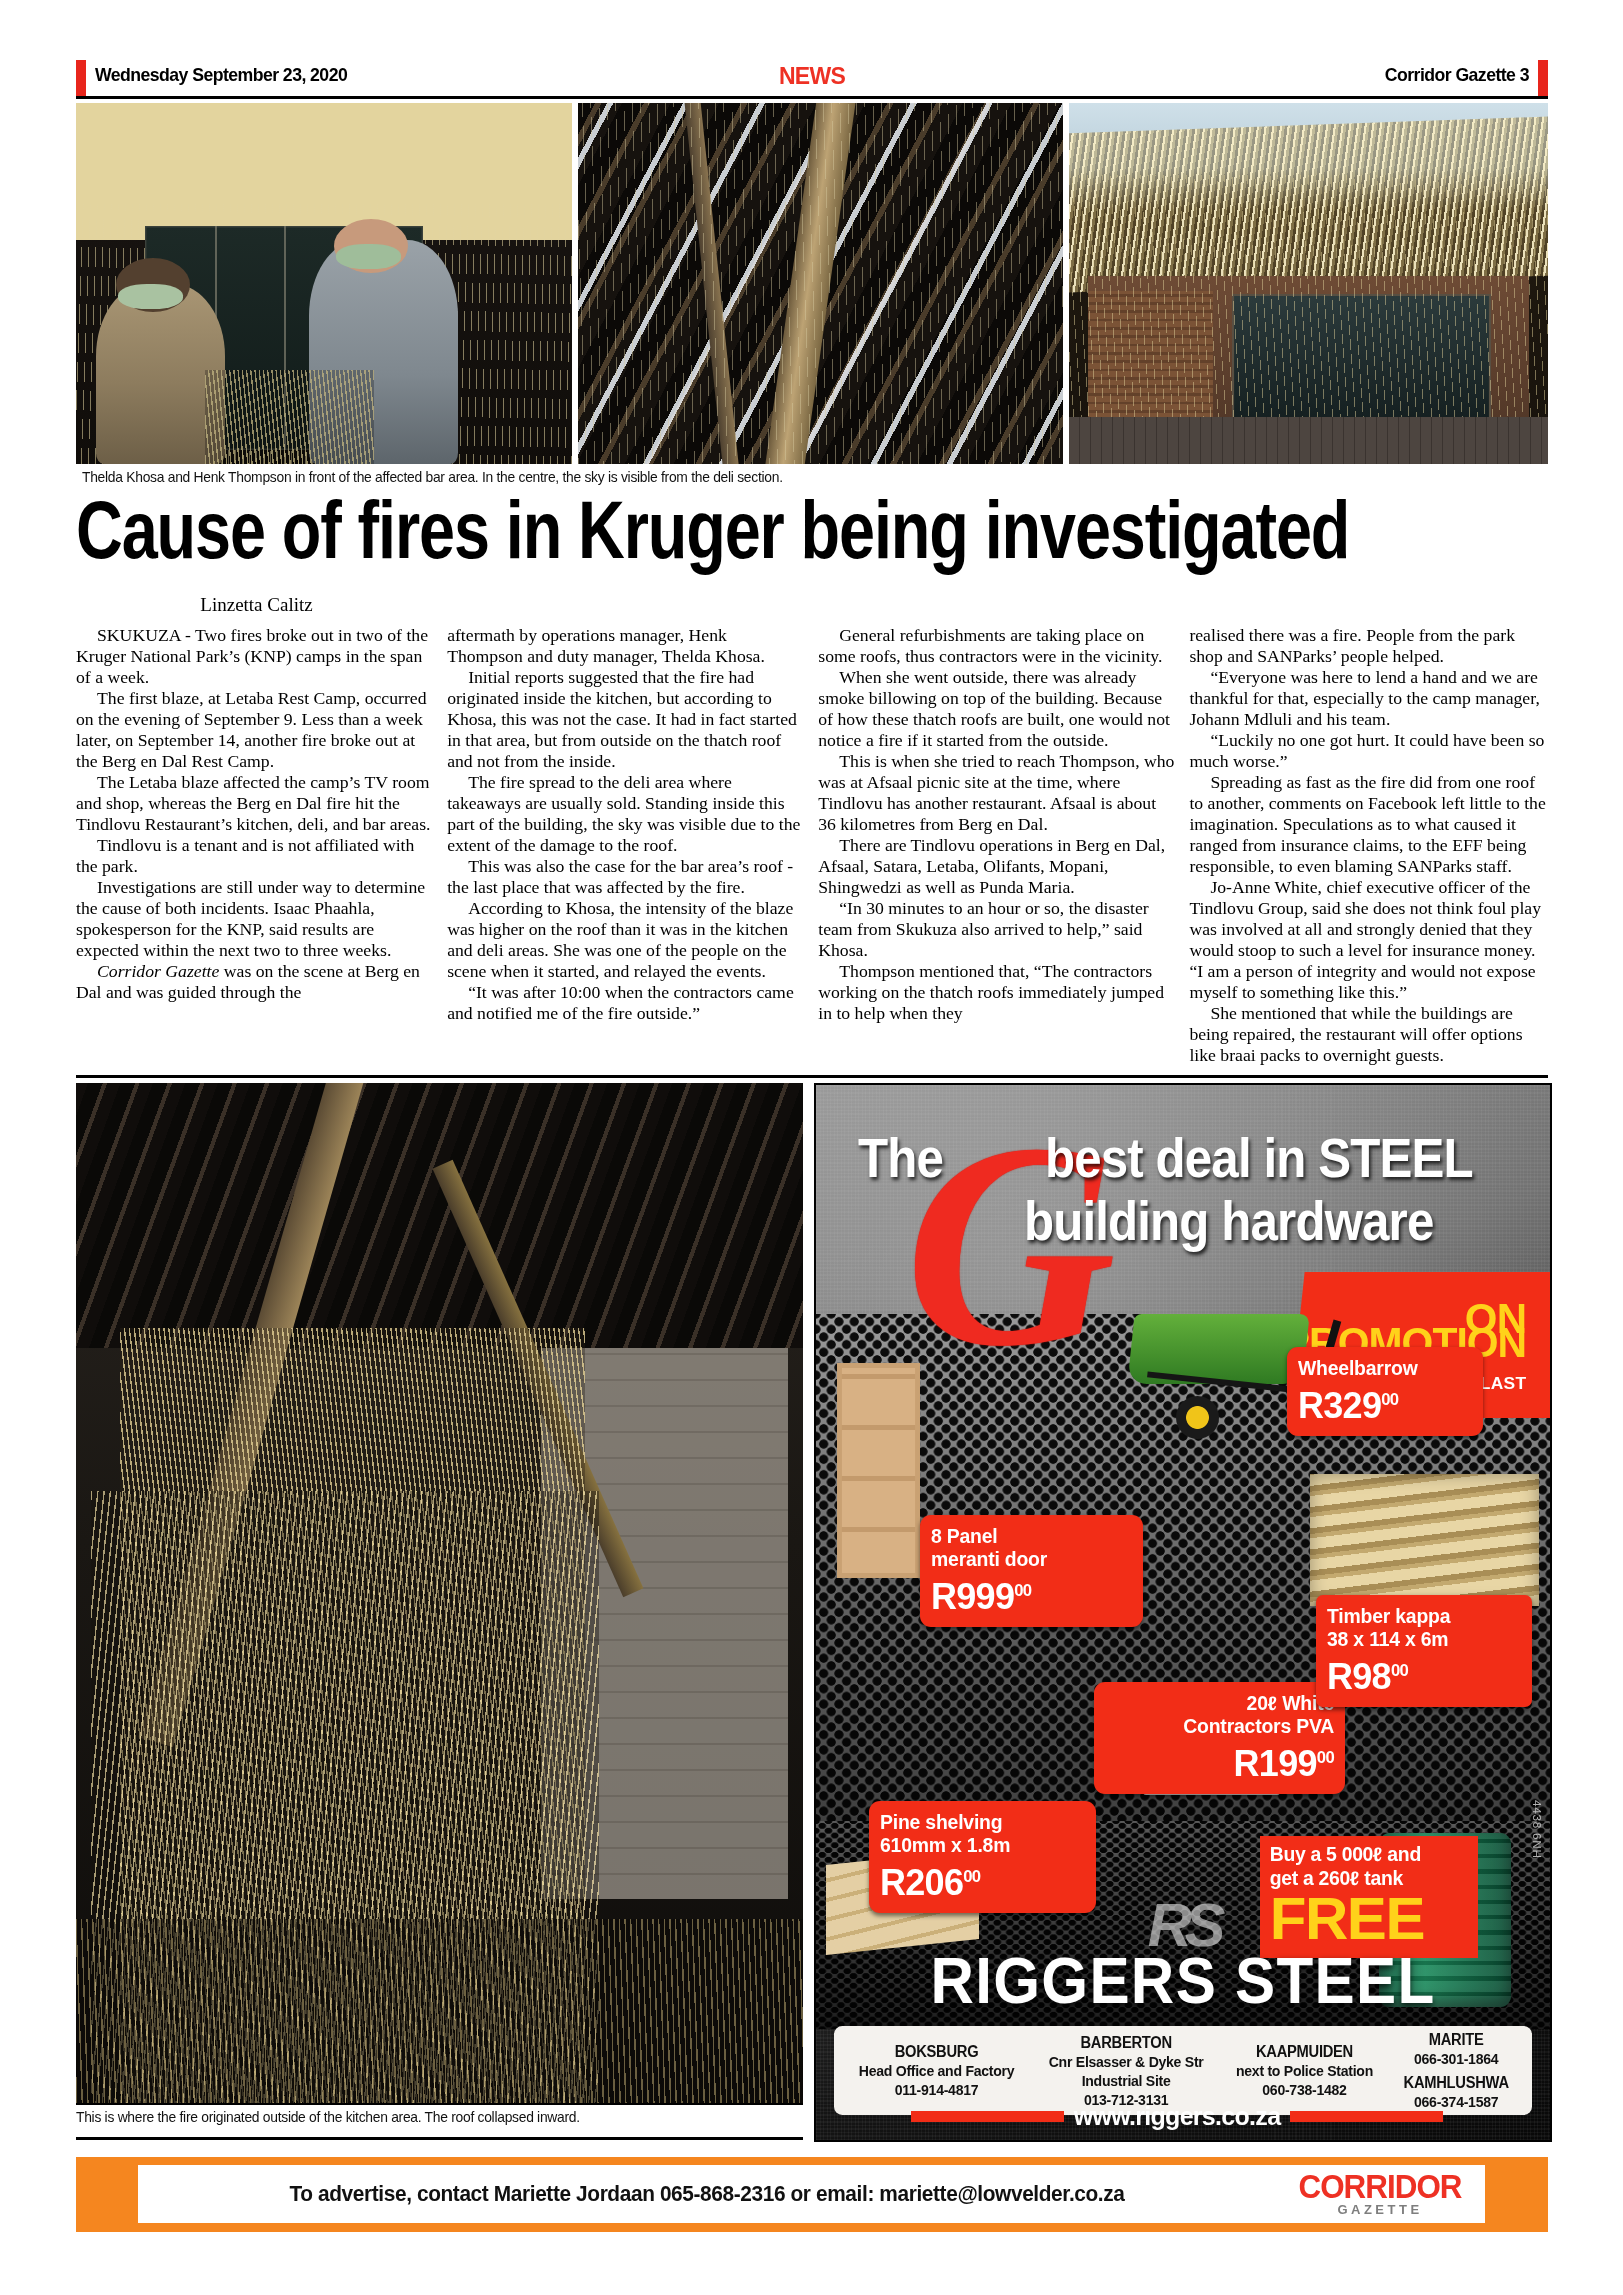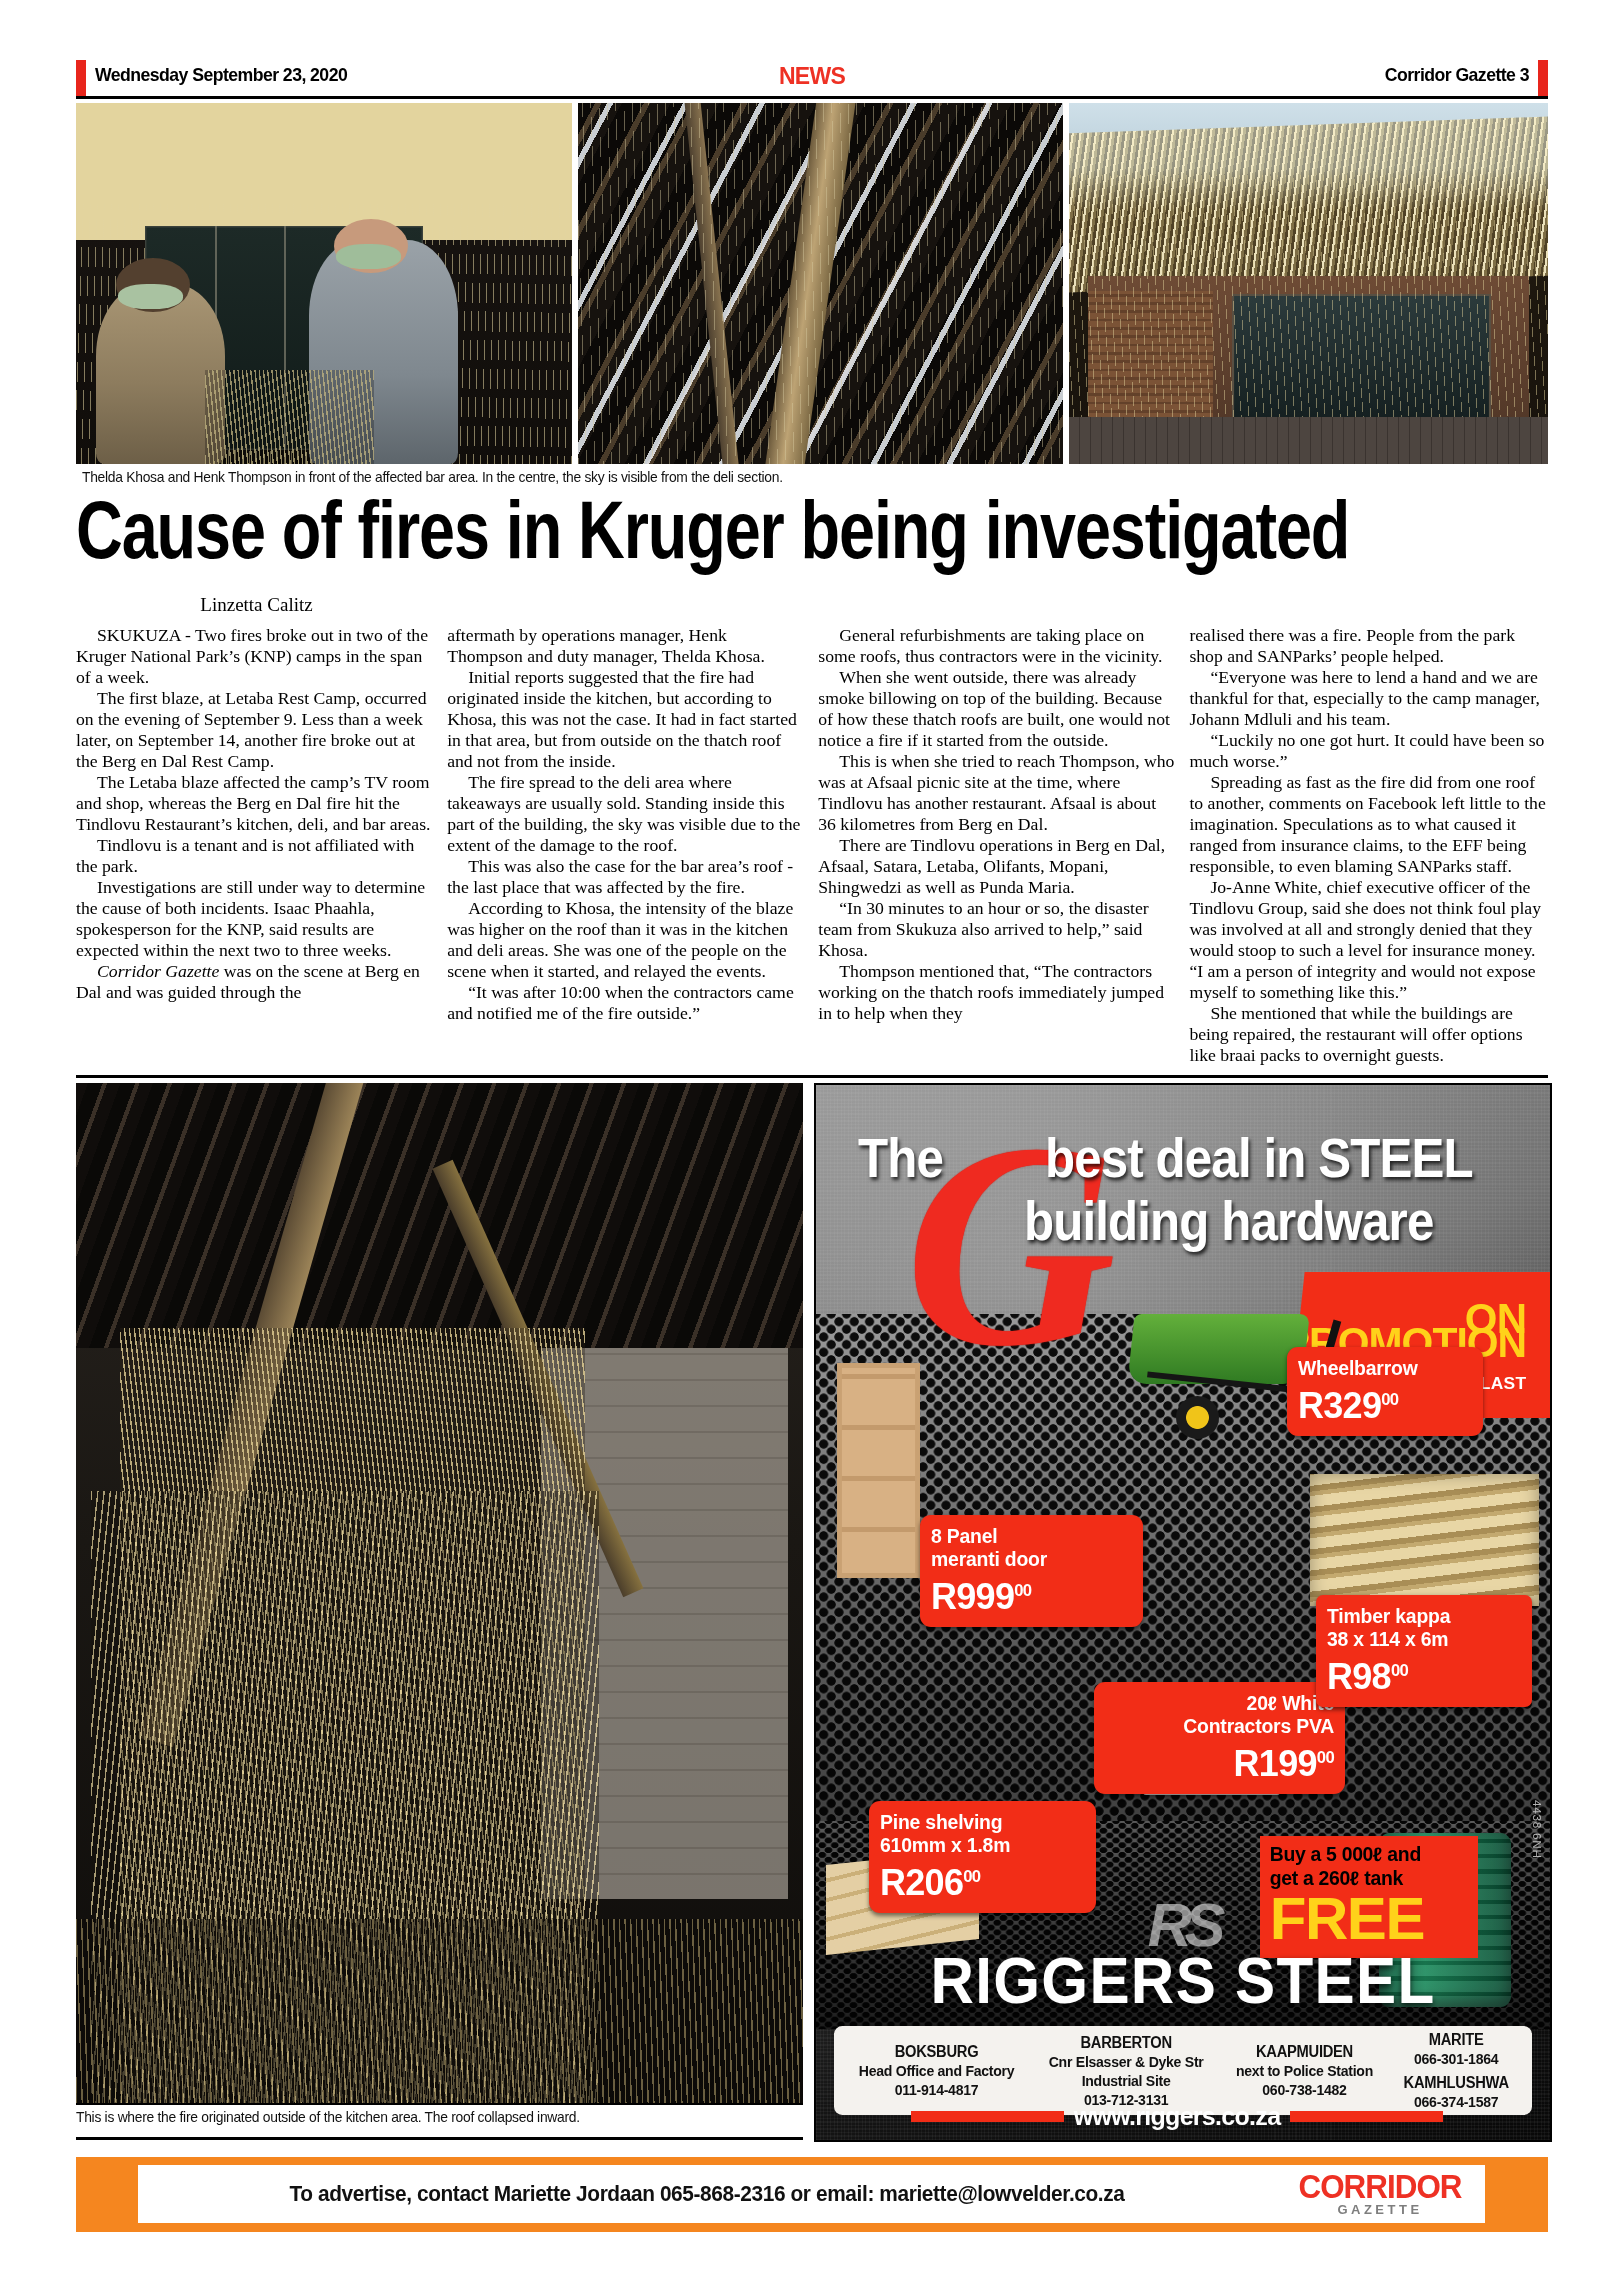--- a/index.html
+++ b/index.html
@@ -203,7 +203,7 @@
     background:repeating-linear-gradient(0deg,rgba(255,255,255,.09) 0 11px,rgba(0,0,0,.16) 11px 15.3px);}
 
   .freebox{position:absolute;left:444px;top:751px;width:199px;background:#f22d17;padding:7px 9.7px 9.7px;}
-  .freebox .l1{font-family:"Liberation Sans",sans-serif;font-weight:bold;font-size:19.4px;color:#000000;line-height:23.6px;letter-spacing:-0.3px;}
+  .freebox .l1{font-family:"Liberation Sans",sans-serif;font-weight:bold;font-size:19.4px;color:#ffffff;line-height:23.6px;letter-spacing:-0.3px;}
   .freebox .big{font-family:"Liberation Sans",sans-serif;font-weight:bold;font-size:60px;color:#ffd21a;line-height:58px;letter-spacing:-1.4px;}
 
   .riggers-mark{position:absolute;left:50%;top:805px;transform:translateX(-50%);

